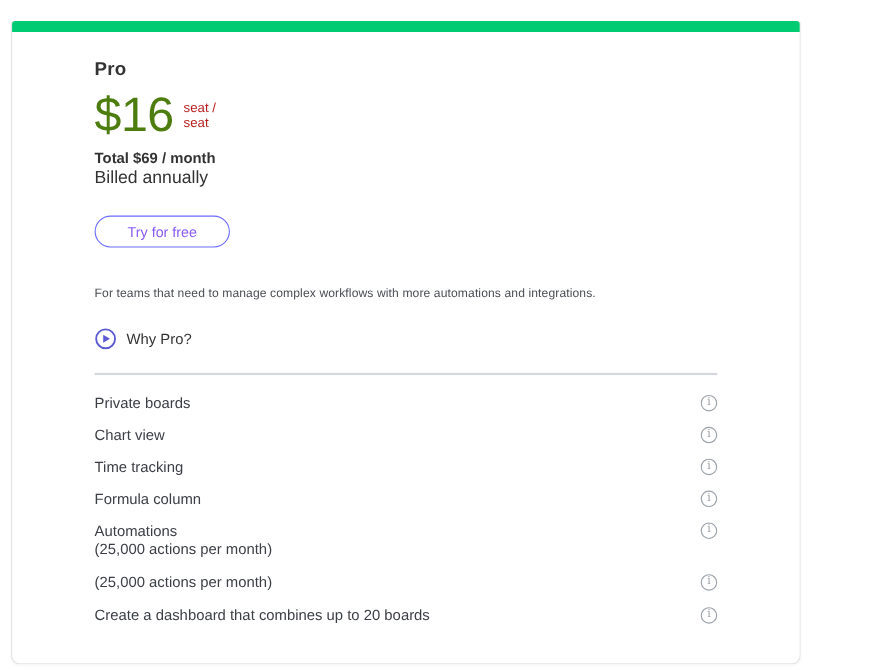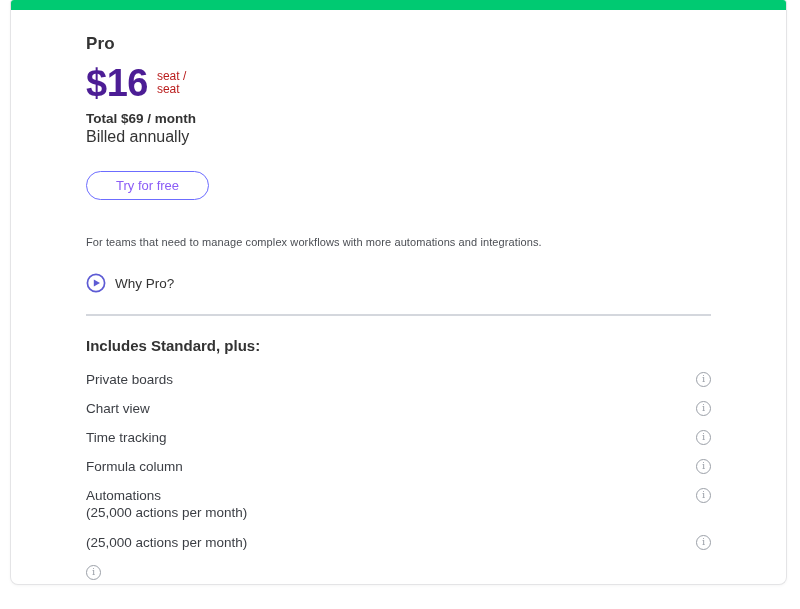--- a/index.html
+++ b/index.html
@@ -12,8 +12,8 @@
   }
   .card {
     position: absolute;
-    left: 10px; top: 0;
-    width: 777px; height: 585px;
+    left: 10px; top: 19px;
+    width: 718px; height: 585px;
     background: #ffffff;
     border: 1px solid #e4e4e6;
     border-top: none;

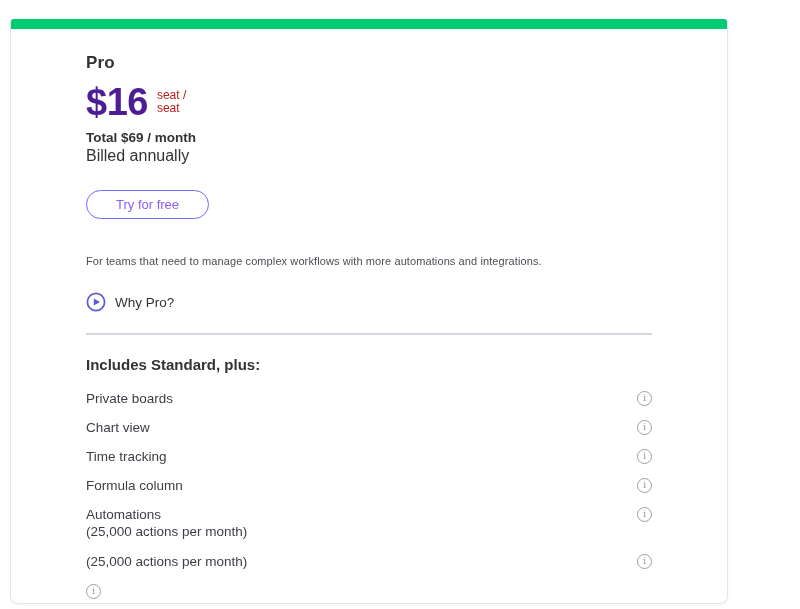--- a/index.html
+++ b/index.html
@@ -40,9 +40,9 @@
     margin-top: 10px;
   }
   .price {
-    font-size: 38px;
-    font-weight: 700;
-    color: #4c1d95;
+    font-size: 44px;
+    font-weight: 400;
+    color: #4d7c0f;
     letter-spacing: -0.5px;
     line-height: 1.0;
   }

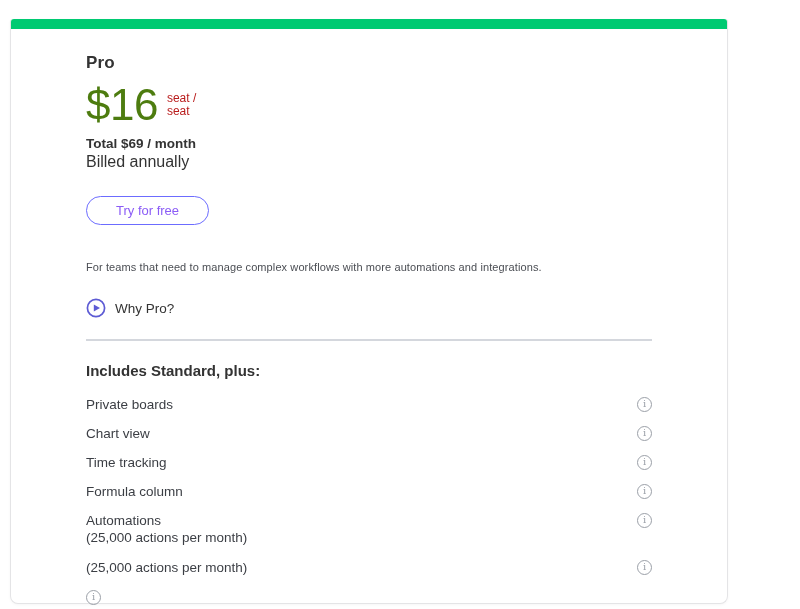--- a/index.html
+++ b/index.html
@@ -181,7 +181,6 @@
 
     <hr class="divider">
 
-    <div class="features-heading">Includes Standard, plus:</div>
 
     <ul class="features-list">
       <li class="feature-row">

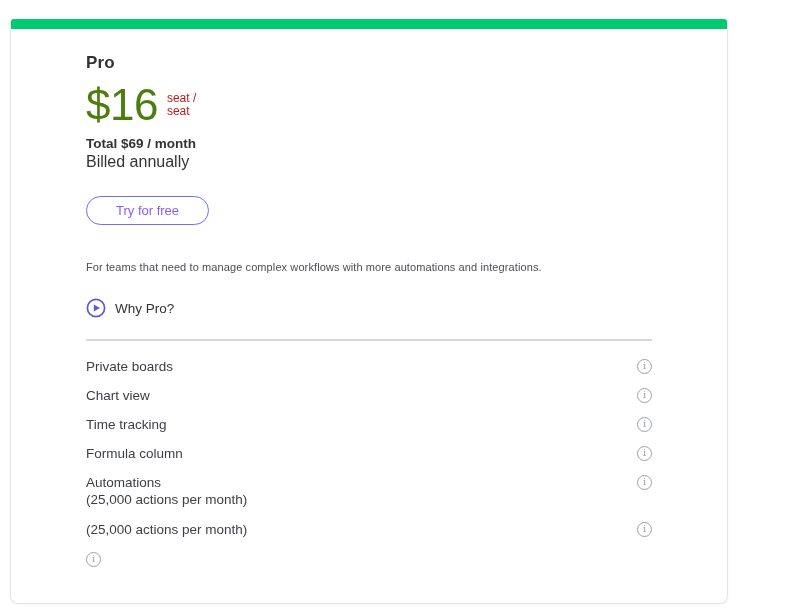--- a/index.html
+++ b/index.html
@@ -221,6 +221,9 @@
         <span class="info-icon">i</span>
       </li>
       <li class="feature-row">
+        <span class="feature-text">
+          <span class="feature-label">Create a dashboard that combines up to 20 boards</span>
+        </span>
         <span class="info-icon">i</span>
       </li>
     </ul>

